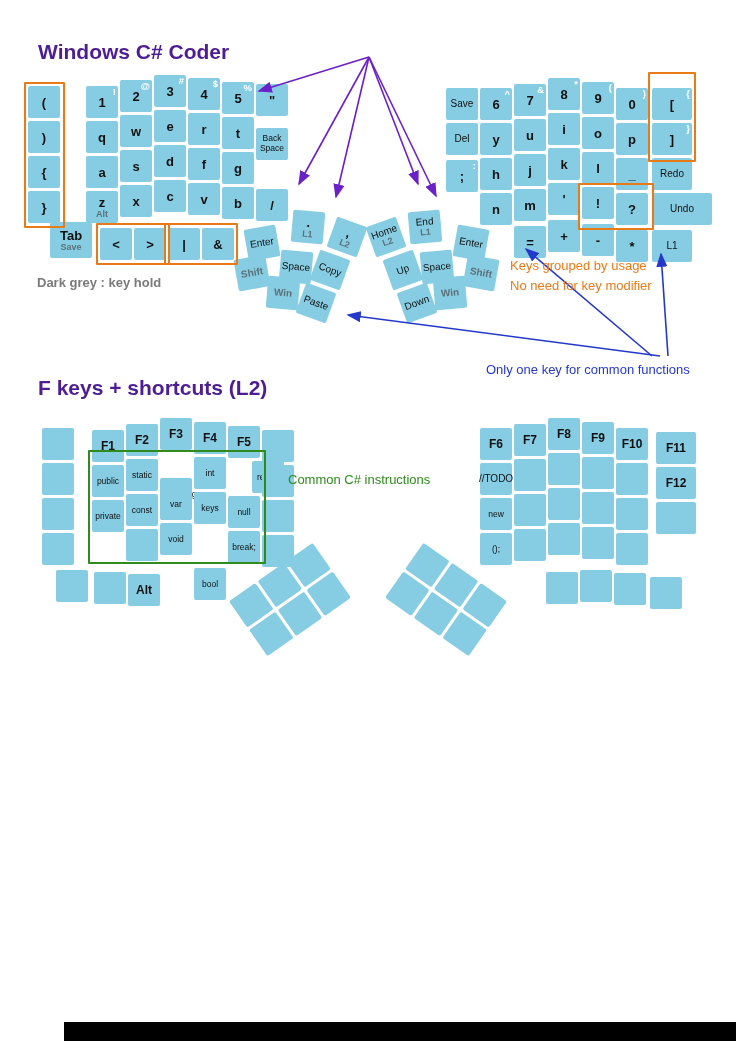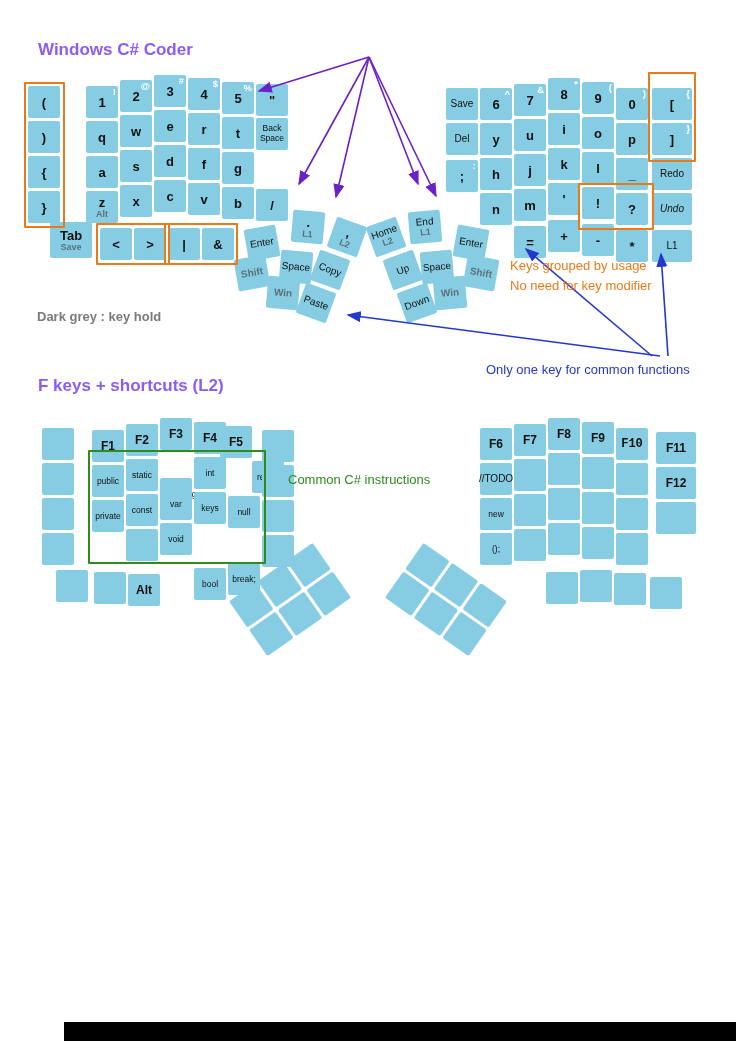--- a/index.html
+++ b/index.html
@@ -22,7 +22,7 @@
   .hl-box.green{border-color:var(--green,#2E8B1C);}
   .note{position:absolute;font-size:13px;z-index:6;white-space:nowrap;}
   .note.bold{font-weight:700;margin-top:34px;}
-  .title{position:absolute;font-size:17px;font-weight:700;color:#8b5cf6;z-index:6;white-space:nowrap;}
+  .title{position:absolute;font-size:21px;font-weight:700;color:#4c1d95;z-index:6;white-space:nowrap;}
   #arrow-layer{position:absolute;left:0;top:0;z-index:5;pointer-events:none;}
   .footer-bar{position:absolute;background:#000;z-index:2;}
 </style>

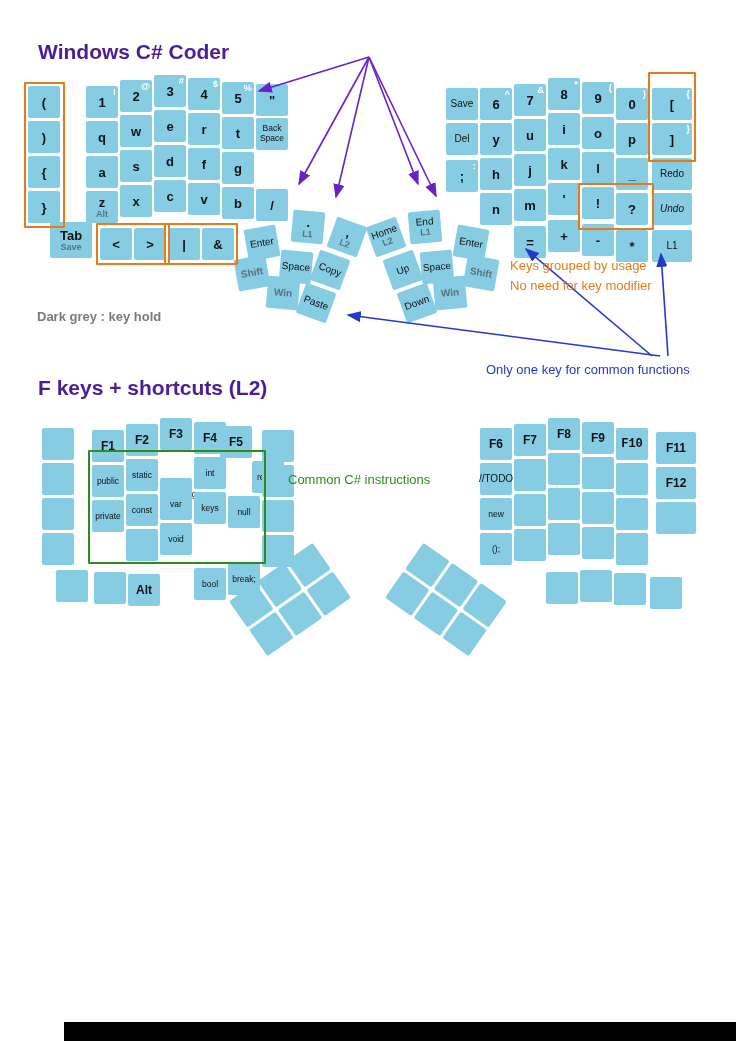--- a/index.html
+++ b/index.html
@@ -115,7 +115,7 @@
     <div class="key sym" style="left: 222px; top: 117px;">
       <span class="main">t</span>
     </div>
-    <div class="key word small" style="left: 256px; top: 118px;">
+    <div class="key word small" style="left: 256px; top: 128px;">
       <span class="main">Back Space</span>
     </div>
     <div class="key sym" style="left: 86px; top: 156px;">

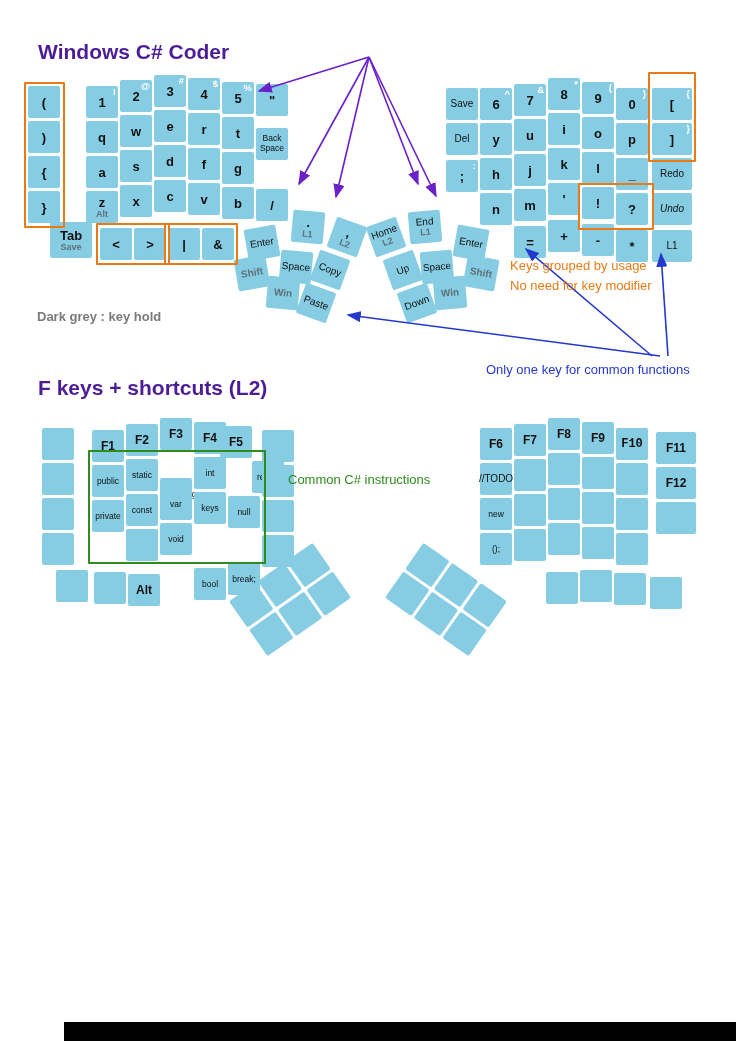--- a/index.html
+++ b/index.html
@@ -280,7 +280,7 @@
     <div class="key sym" style="left: 616px; top: 193px;">
       <span class="main">?</span>
     </div>
-    <div class="key word" style="left: 652px; top: 193px; width: 40px; font-style: italic;">
+    <div class="key word" style="left: 652px; top: 193px; width: 60px;">
       <span class="main">Undo</span>
     </div>
     <div class="key sym" style="left: 514px; top: 226px;">

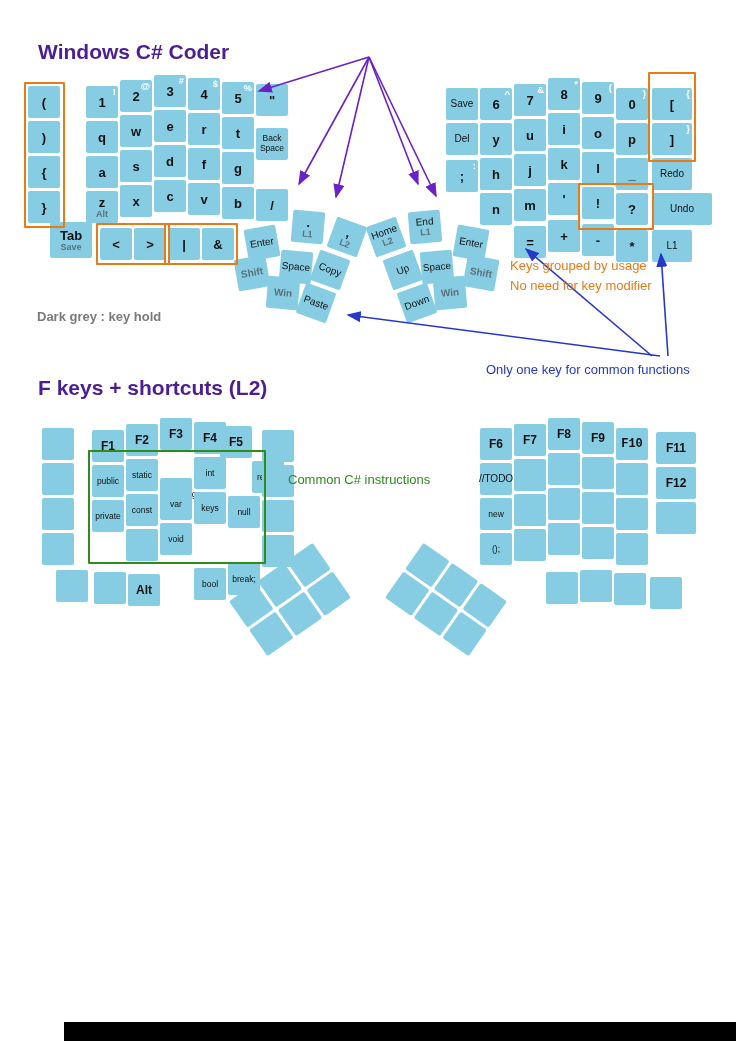--- a/index.html
+++ b/index.html
@@ -21,7 +21,7 @@
   .hl-box{position:absolute;border:2px solid var(--orange,#E87B17);z-index:4;border-radius:1px;}
   .hl-box.green{border-color:var(--green,#2E8B1C);}
   .note{position:absolute;font-size:13px;z-index:6;white-space:nowrap;}
-  .note.bold{font-weight:700;margin-top:34px;}
+  .note.bold{font-weight:700;}
   .title{position:absolute;font-size:21px;font-weight:700;color:#4c1d95;z-index:6;white-space:nowrap;}
   #arrow-layer{position:absolute;left:0;top:0;z-index:5;pointer-events:none;}
   .footer-bar{position:absolute;background:#000;z-index:2;}

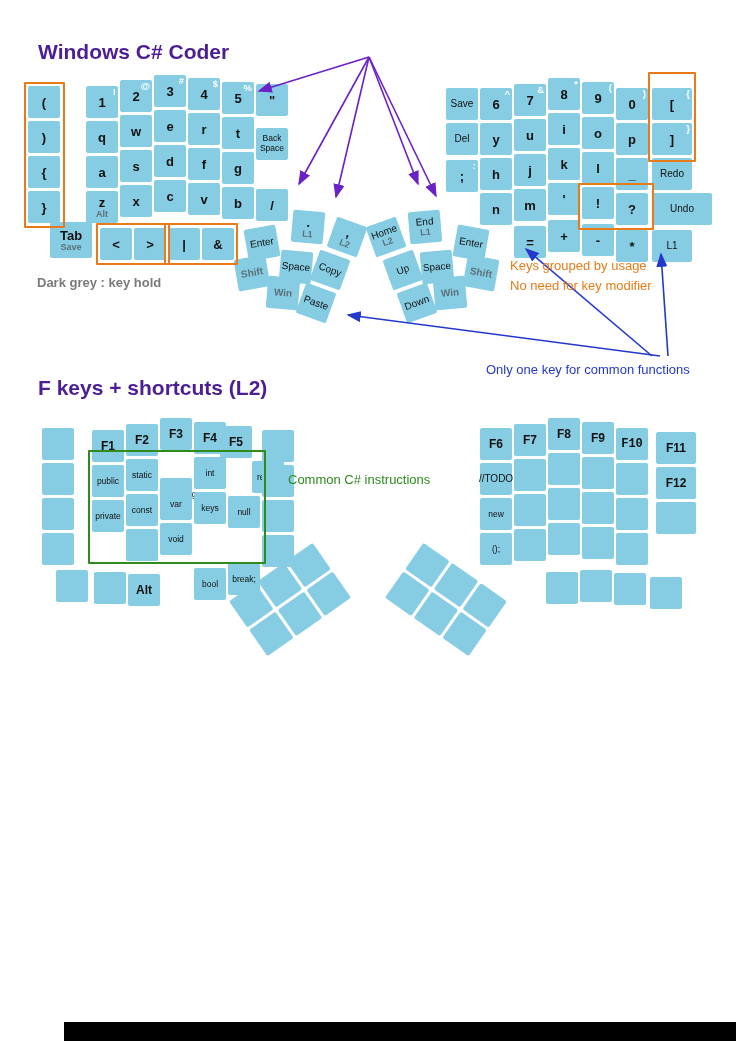--- a/index.html
+++ b/index.html
@@ -337,7 +337,7 @@
     <div class="key fkey" style="left: 194px; top: 422px;">
       <span class="main">F4</span>
     </div>
-    <div class="key fkey" style="left: 220px; top: 426px;">
+    <div class="key fkey" style="left: 228px; top: 426px;">
       <span class="main">F5</span>
     </div>
     <div class="key blank" style="left: 262px; top: 430px;"></div>

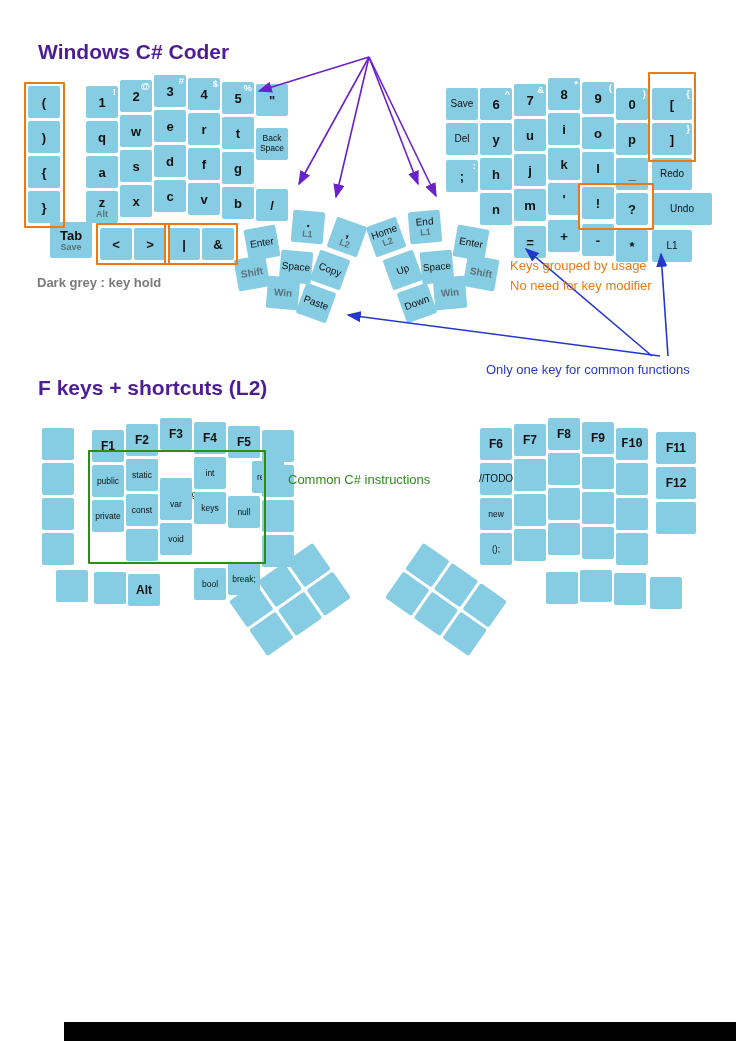--- a/index.html
+++ b/index.html
@@ -404,7 +404,7 @@
     <div class="key fkey" style="left: 582px; top: 422px;">
       <span class="main">F9</span>
     </div>
-    <div class="key fkey" style="left: 616px; top: 428px; font-family: Liberation Mono, monospace;">
+    <div class="key fkey" style="left: 616px; top: 428px;">
       <span class="main">F10</span>
     </div>
     <div class="key fkey" style="left: 656px; top: 432px; width: 40px;">

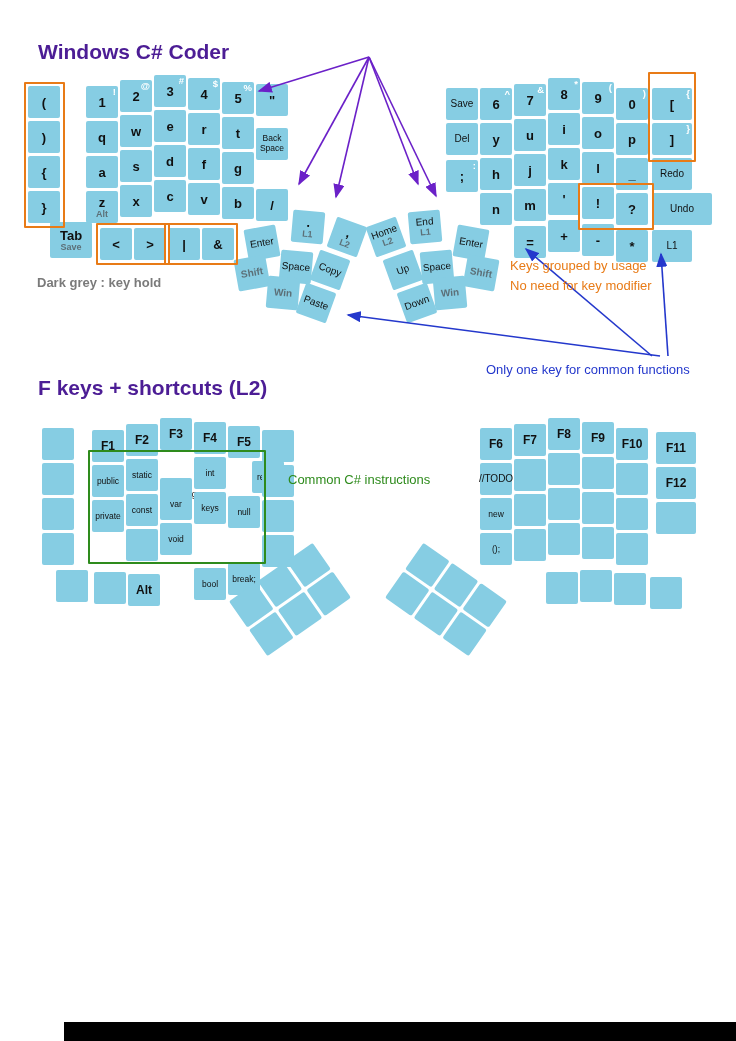--- a/index.html
+++ b/index.html
@@ -383,7 +383,7 @@
     <div class="key kw" style="left: 194px; top: 527px; margin-top: 41px;">
       <span class="main">bool</span>
     </div>
-    <div class="key kw" style="left: 228px; top: 531px; margin-top: 32px;">
+    <div class="key kw" style="left: 228px; top: 531px;">
       <span class="main">break;</span>
     </div>
     <div class="key blank" style="left: 262px; top: 535px;"></div>

